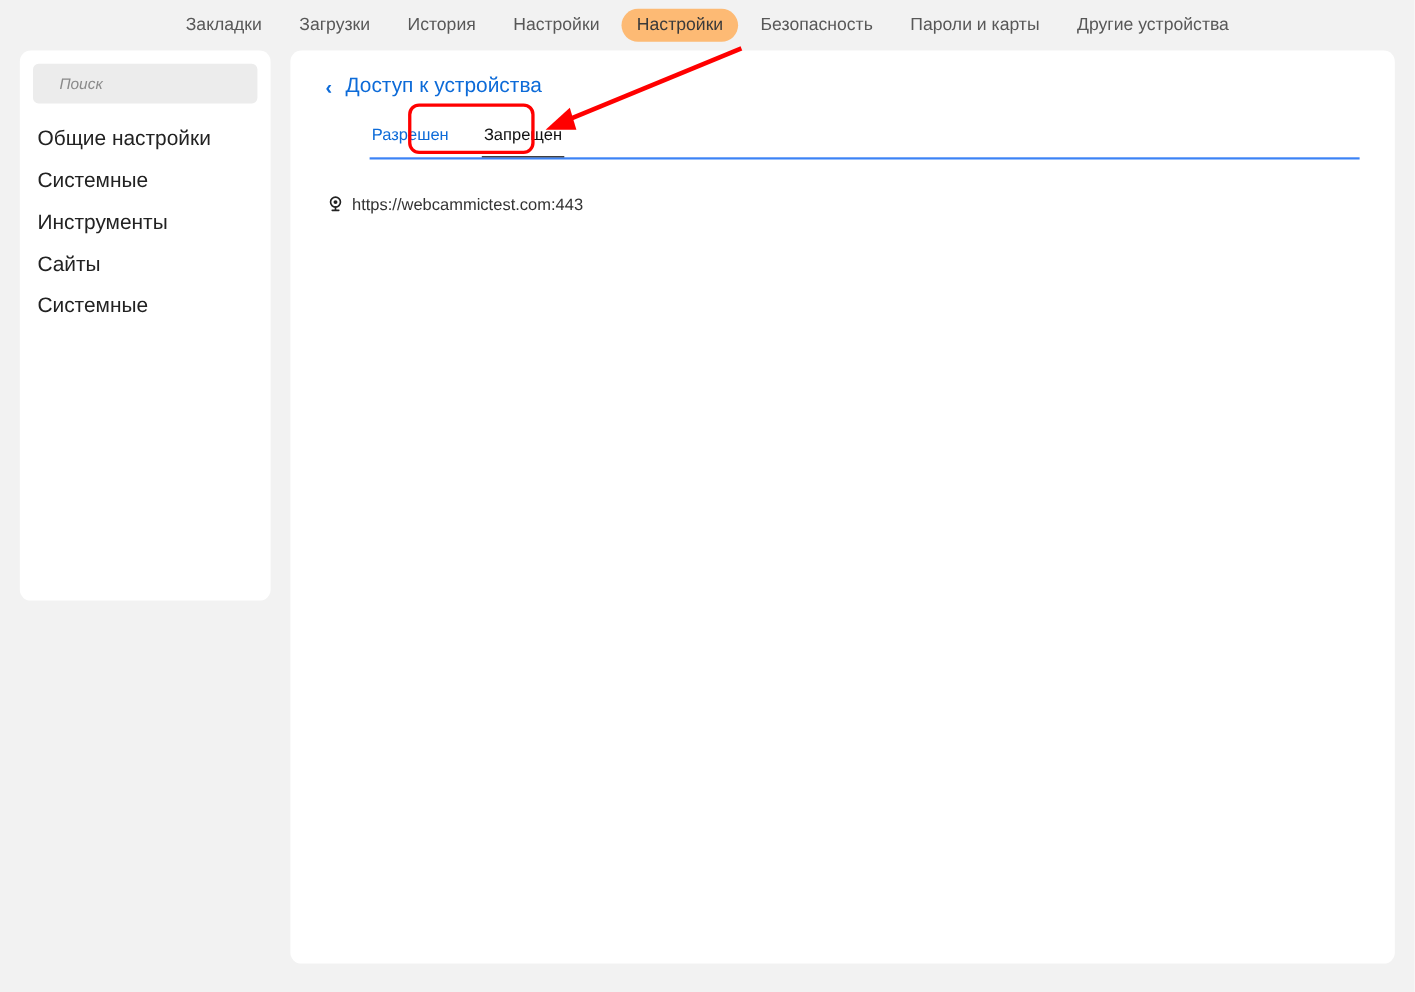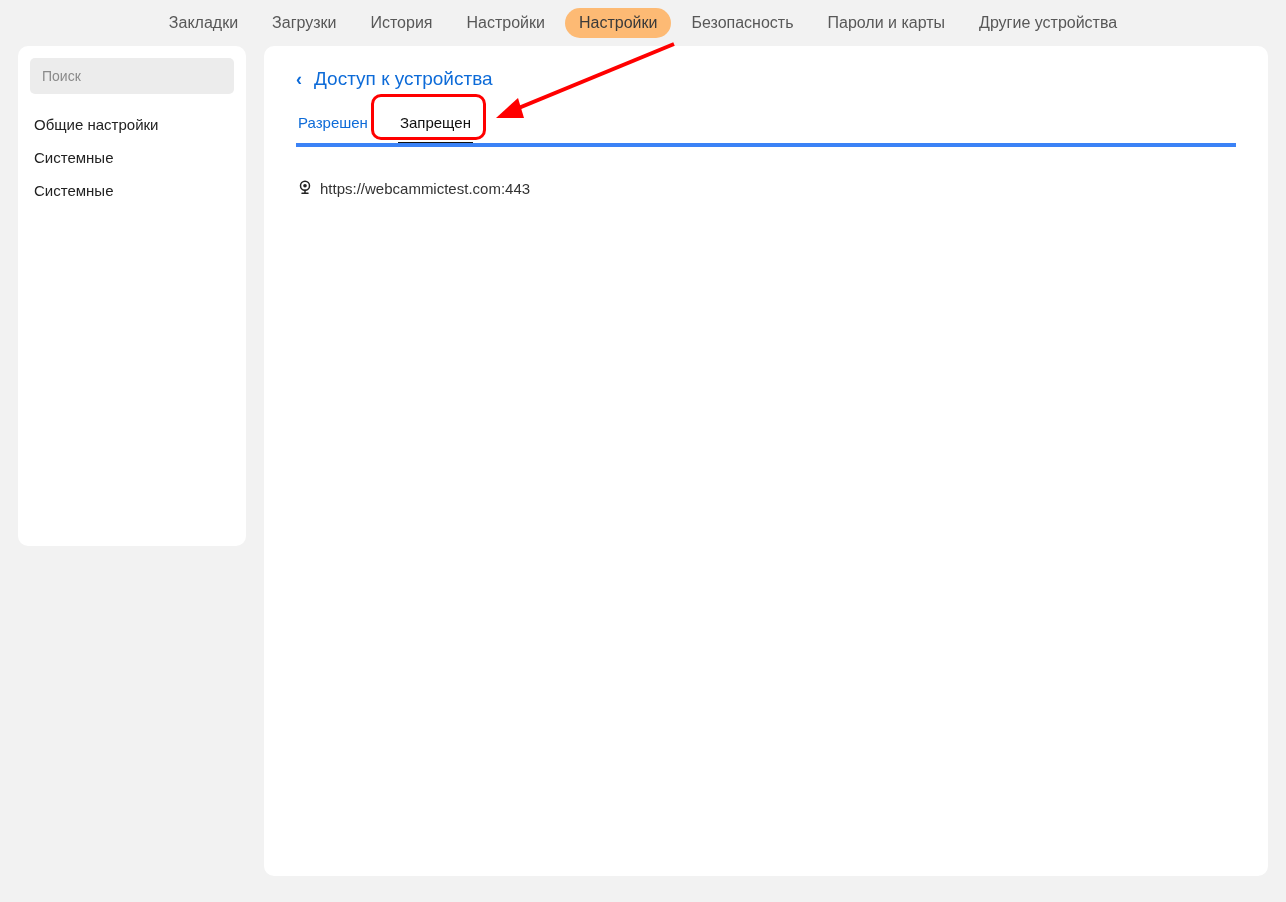--- a/index.html
+++ b/index.html
@@ -49,11 +49,12 @@
       border:none;
       background:#ececec;
       border-radius:5px;
-      padding:0 12px;
+      padding:0 24px;
       font-size:14px;
       color:#555;
       outline:none;
       margin-bottom:14px;
+      font-style:italic;
     }
     .search::placeholder { color:#8a8a8a; }
     .side-item {

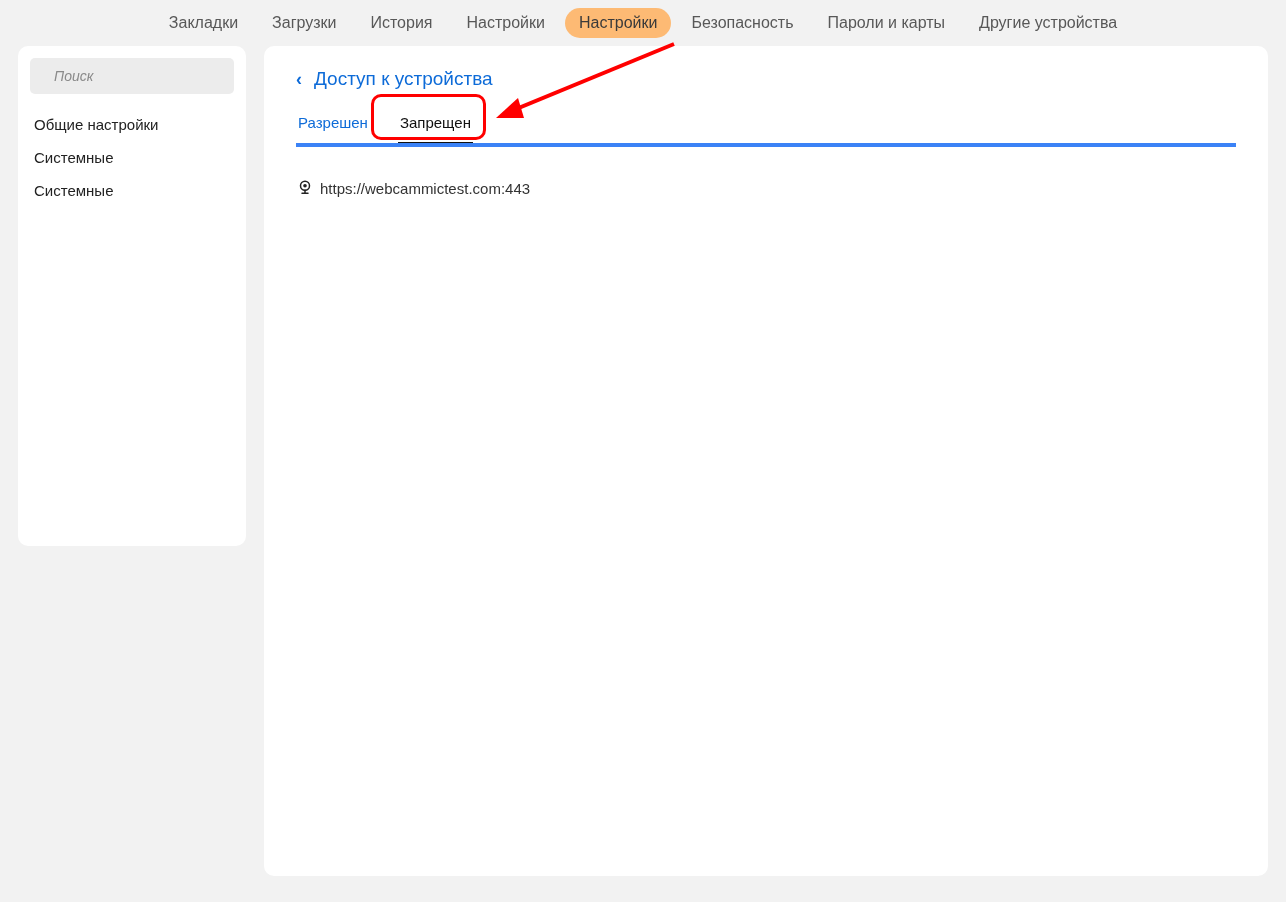--- a/index.html
+++ b/index.html
@@ -58,7 +58,7 @@
     }
     .search::placeholder { color:#8a8a8a; }
     .side-item {
-      font-size:15px;
+      font-size:19px;
       color:#222;
       padding:8px 4px;
       cursor:pointer;

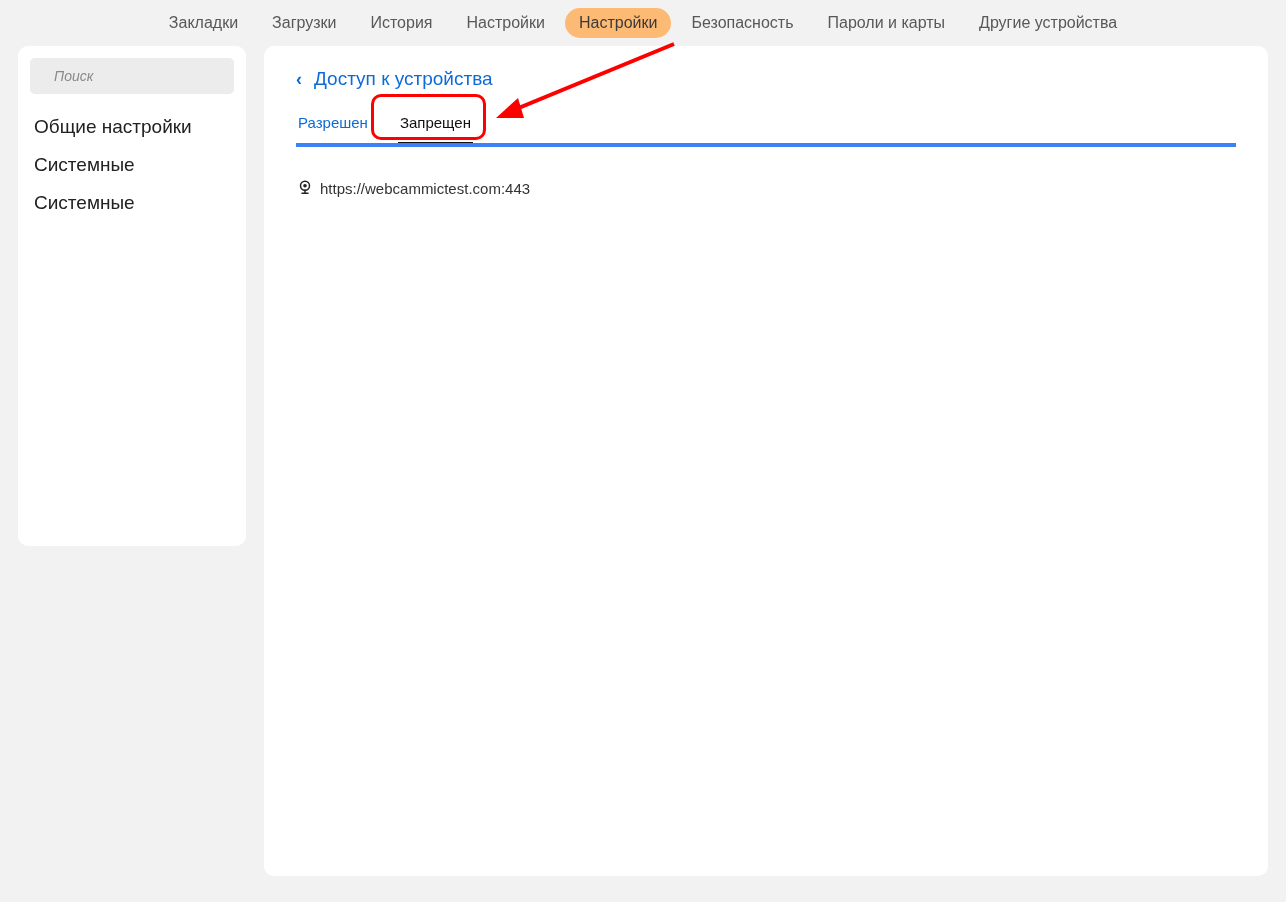--- a/index.html
+++ b/index.html
@@ -84,8 +84,9 @@
     .tabs {
       display:flex;
       gap:28px;
-      border-bottom:4px solid #3b82f6;
+      border-bottom:2px solid #3b82f6;
       position:relative;
+      margin-left:40px;
     }
     .tab {
       font-size:15px;

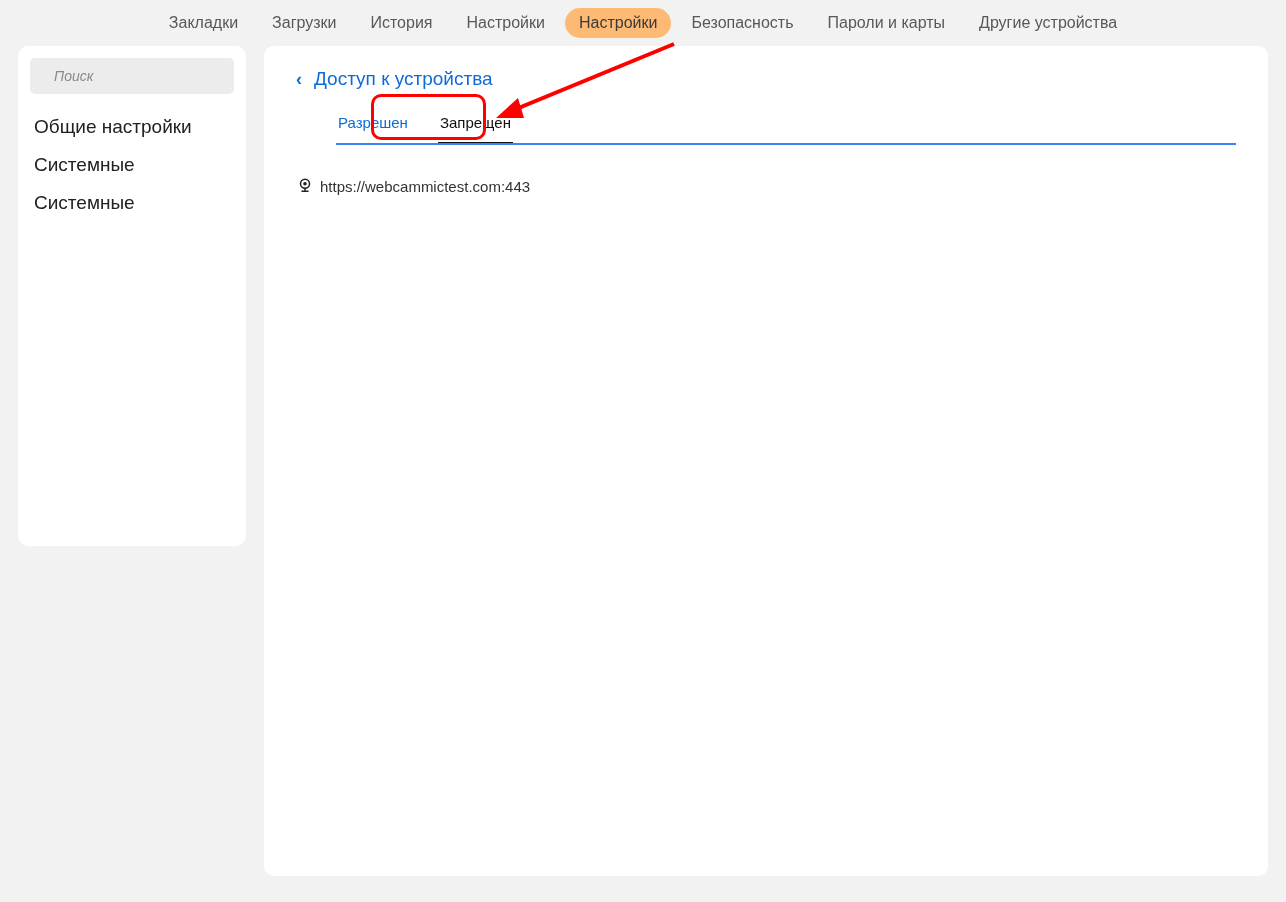--- a/index.html
+++ b/index.html
@@ -150,6 +150,7 @@
     <input class="search" type="text" placeholder="Поиск" style="">
     <div class="side-item">Общие настройки</div>
     <div class="side-item">Системные</div>
+    <div class="side-item">Инструменты</div>
     <div class="side-item">Системные</div>
   </aside>
 

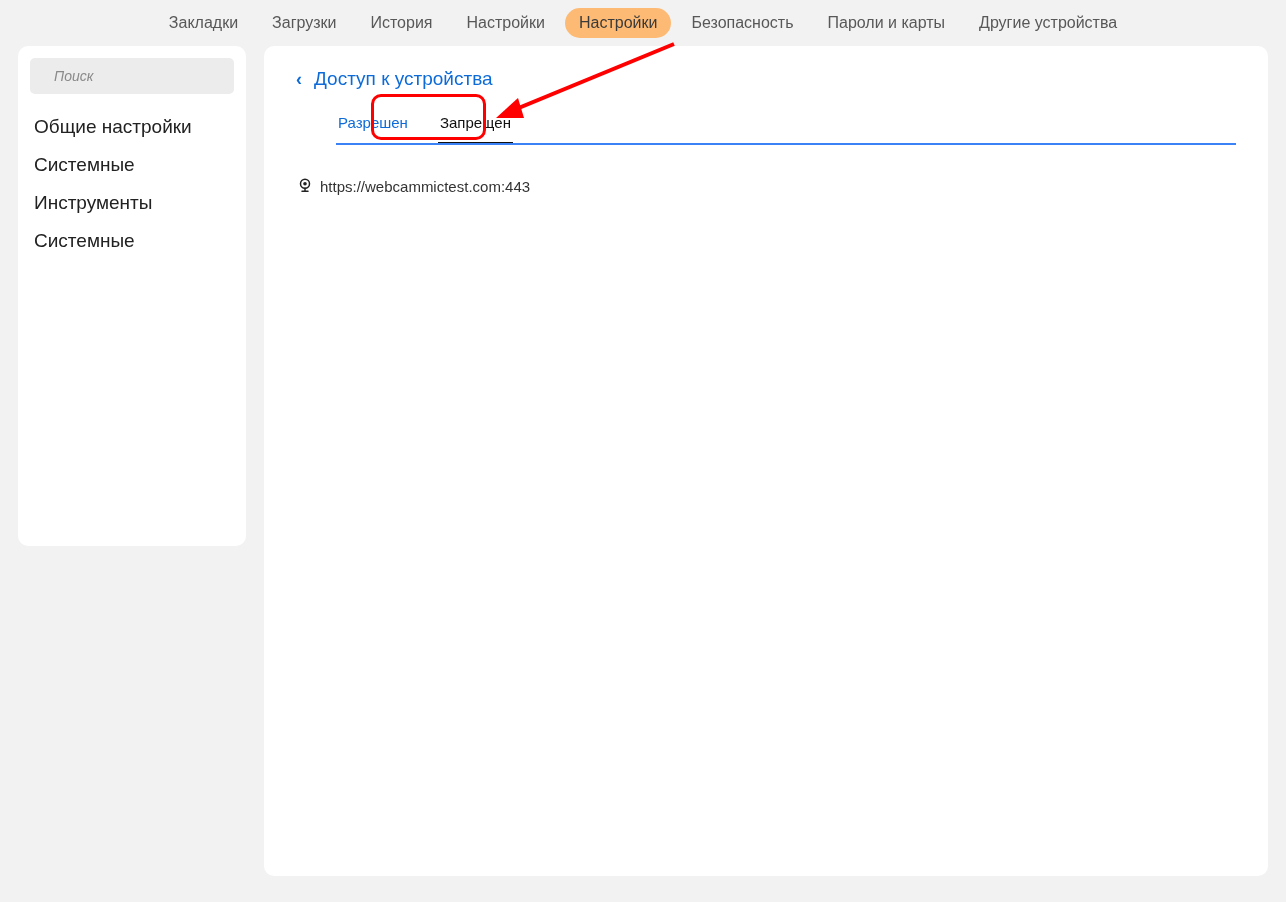--- a/index.html
+++ b/index.html
@@ -151,6 +151,7 @@
     <div class="side-item">Общие настройки</div>
     <div class="side-item">Системные</div>
     <div class="side-item">Инструменты</div>
+    <div class="side-item">Сайты</div>
     <div class="side-item">Системные</div>
   </aside>
 

